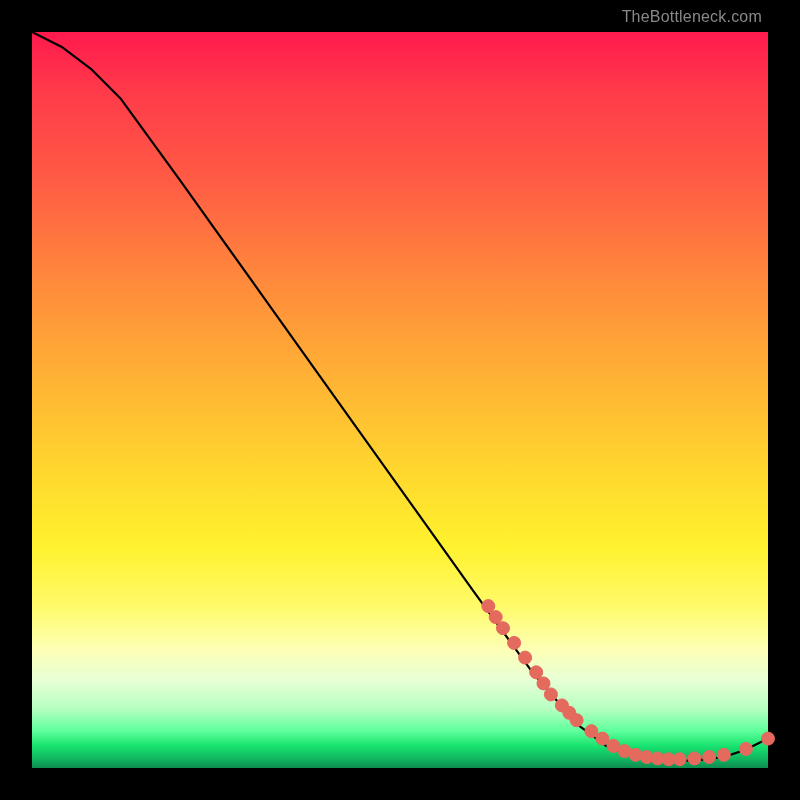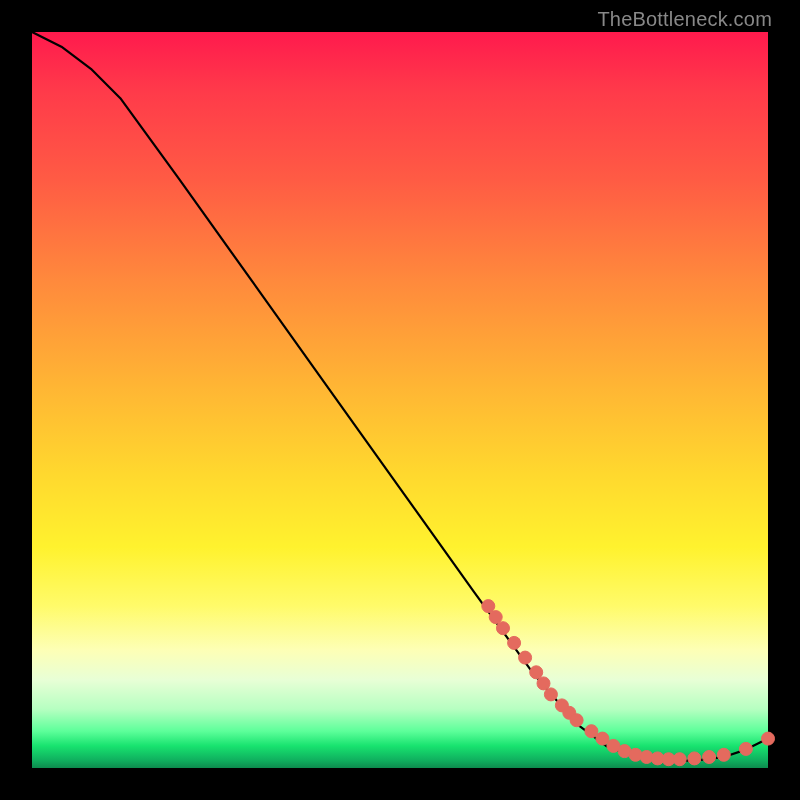--- a/index.html
+++ b/index.html
@@ -46,9 +46,9 @@
   .watermark {
     position: absolute;
     top: 8px;
-    right: 28px;
+    right: 38px;
     color: #888;
-    font-size: 20px;
+    font-size: 16px;
     letter-spacing: 0.2px;
     user-select: none;
   }

